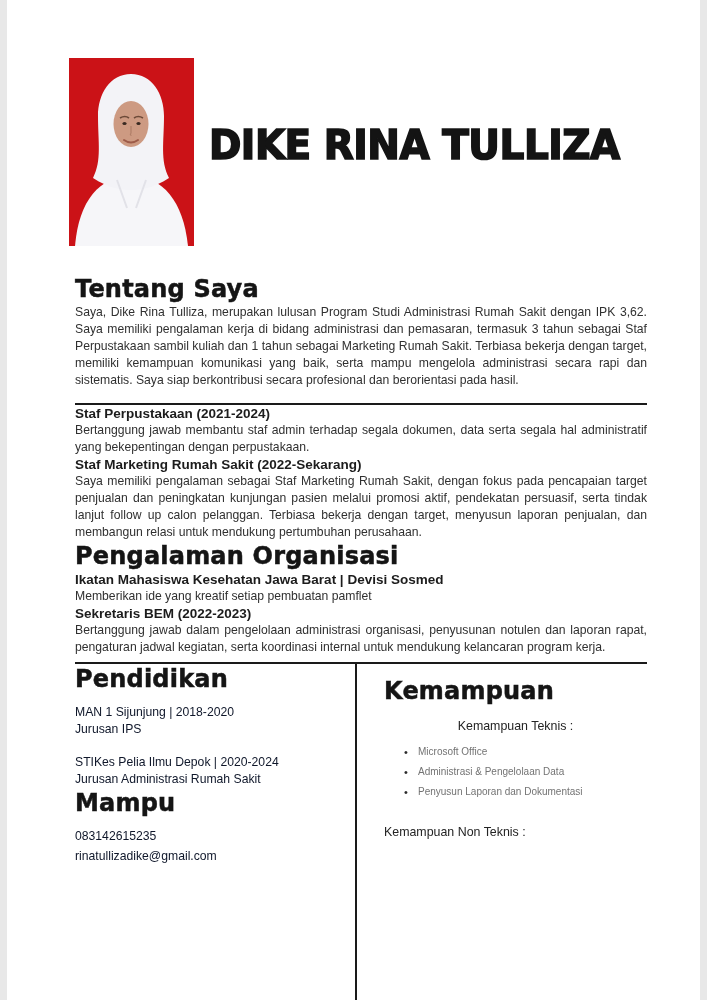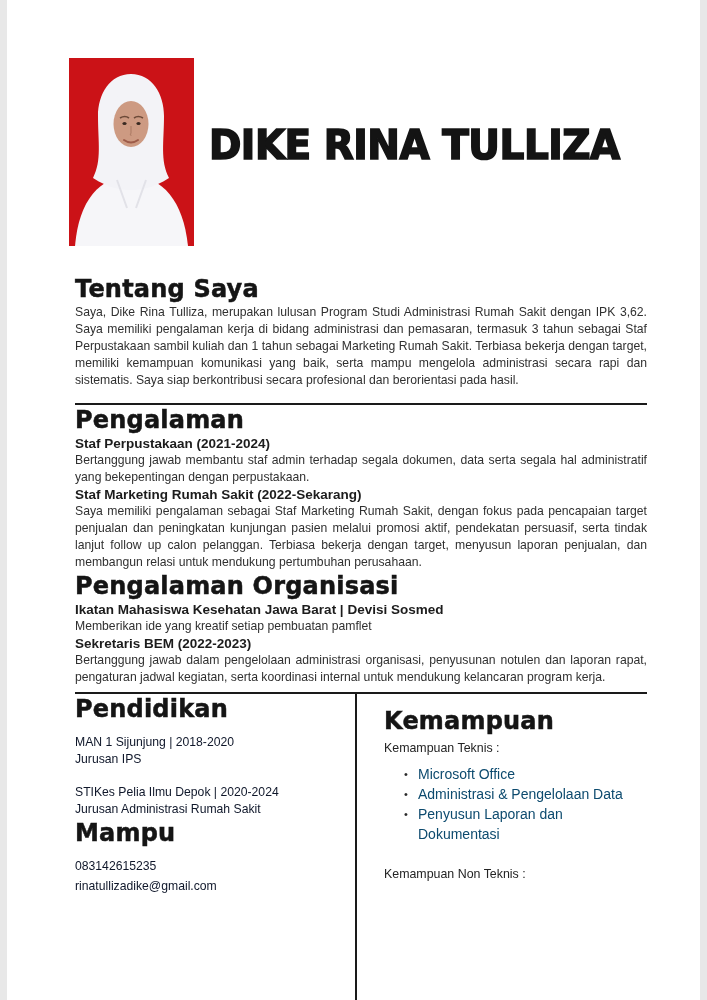--- a/index.html
+++ b/index.html
@@ -179,7 +179,6 @@
 
     <div class="rule rule-1"></div>
 
-    <h2 class="sec mt5">Pengalaman</h2>
     <h3 class="sub mt2">Staf Perpustakaan (2021-2024)</h3>
     <p class="body mt2">Bertanggung jawab membantu staf admin terhadap segala dokumen, data serta segala hal administratif yang bekepentingan dengan perpustakaan.</p>
     <h3 class="sub mt3">Staf Marketing Rumah Sakit (2022-Sekarang)</h3>

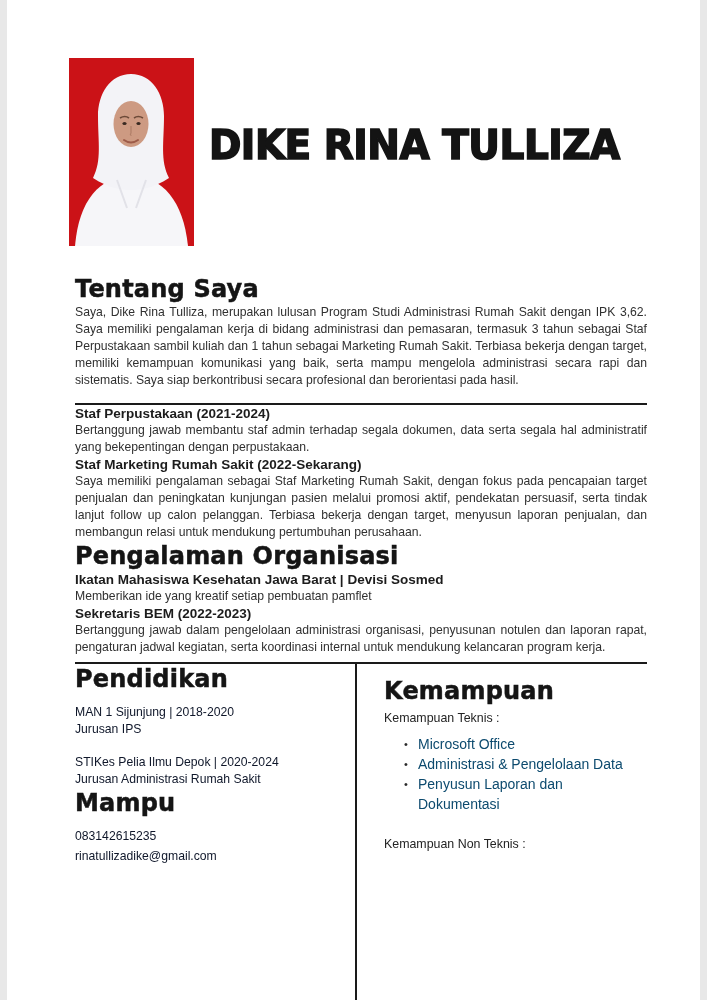--- a/index.html
+++ b/index.html
@@ -119,7 +119,7 @@
     line-height: 17px;
     color: #242424;
   }
-  .g1 { margin-top: 4px; }
+  .g1 { margin-top: 12px; text-align: center; }
   .g2 { margin-top: 22px; }
   ul.bullets {
     list-style: none;

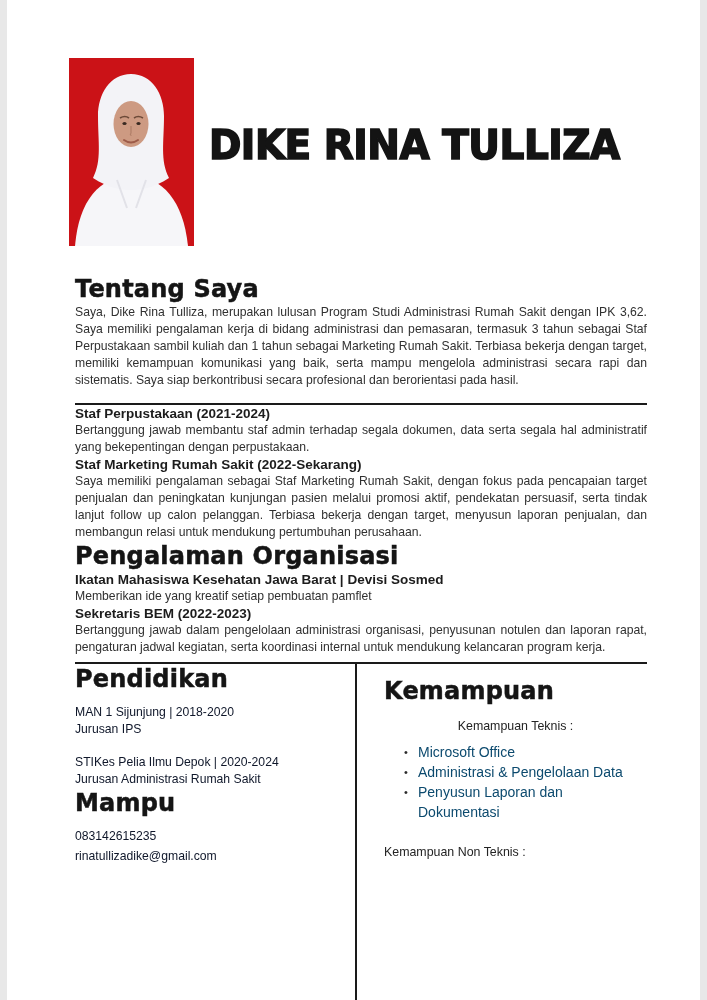--- a/index.html
+++ b/index.html
@@ -129,9 +129,9 @@
   ul.bullets li {
     position: relative;
     padding-left: 14px;
-    font-size: 14px;
+    font-size: 10px;
     line-height: 20px;
-    color: #0c4a6e;
+    color: #737373;
   }
   ul.bullets li::before {
     content: "•";

